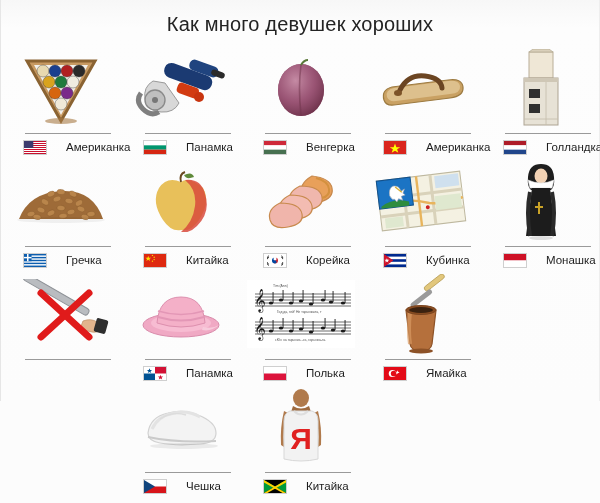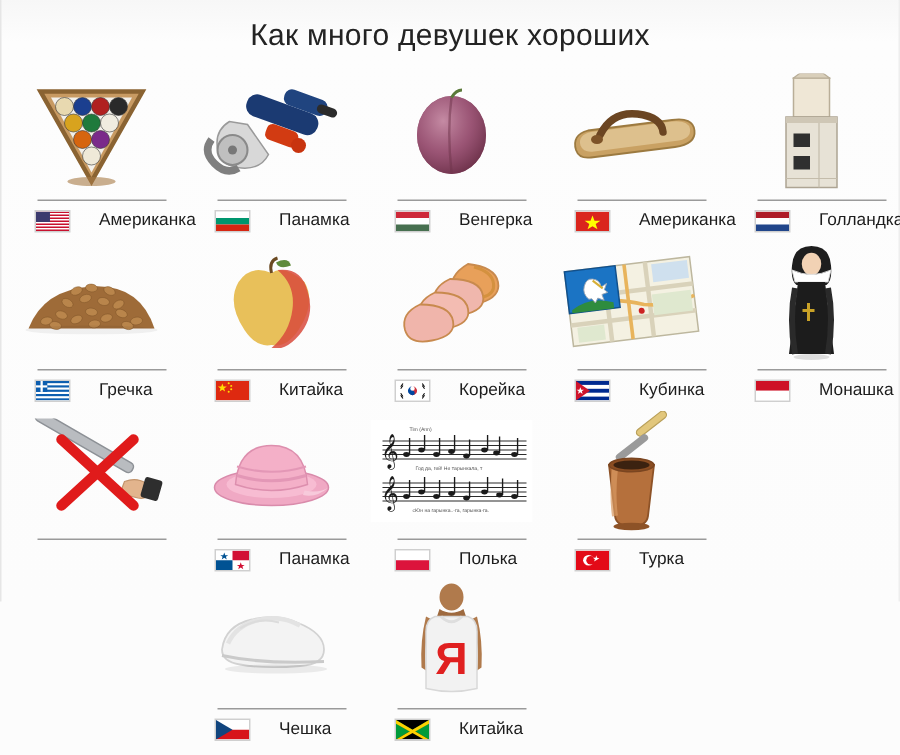--- a/index.html
+++ b/index.html
@@ -573,7 +573,7 @@
             <polygon points="16,8 14.2,9.1 14.9,7.1 13.3,5.9 15.4,5.9 16,3.9 16.6,5.9 18.4,6.4" fill="#fff"></polygon>
           </svg>
         </span>
-        <span class="cap">Турка</span>
+        <span class="cap">Ямайка</span>
       </div>
     </div>
 

